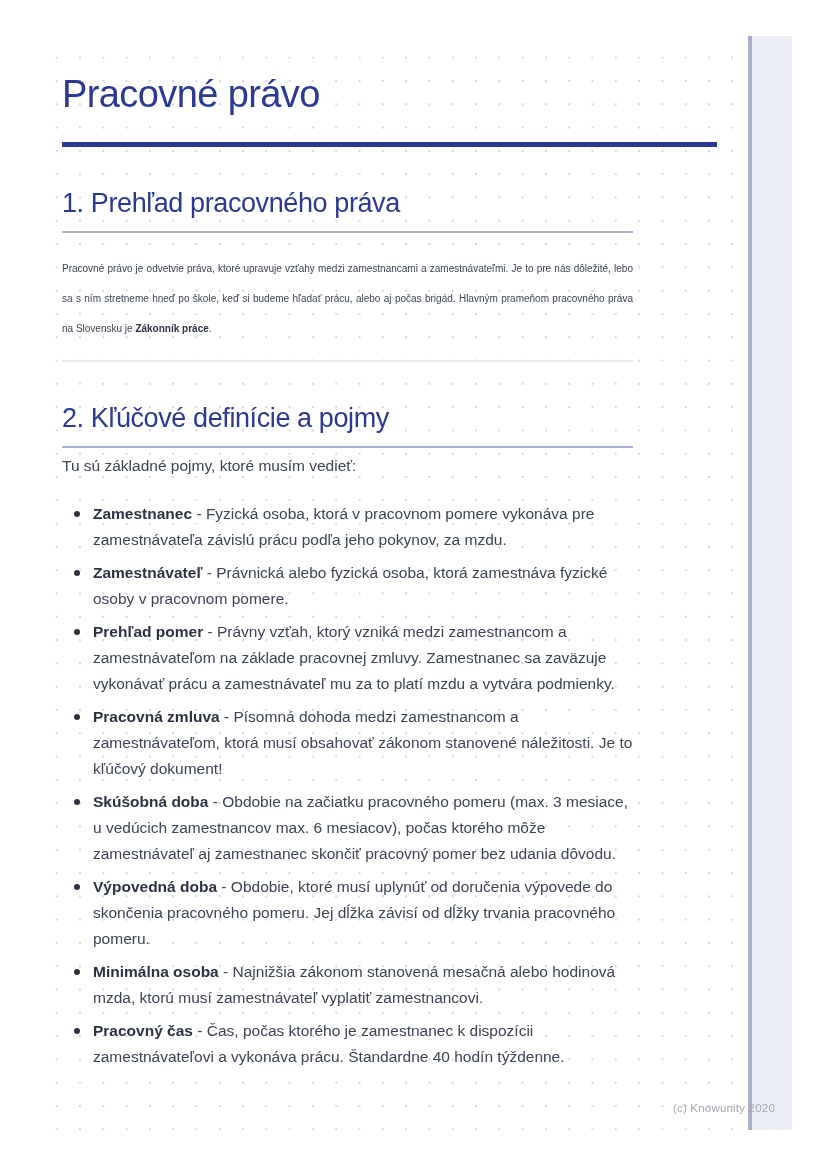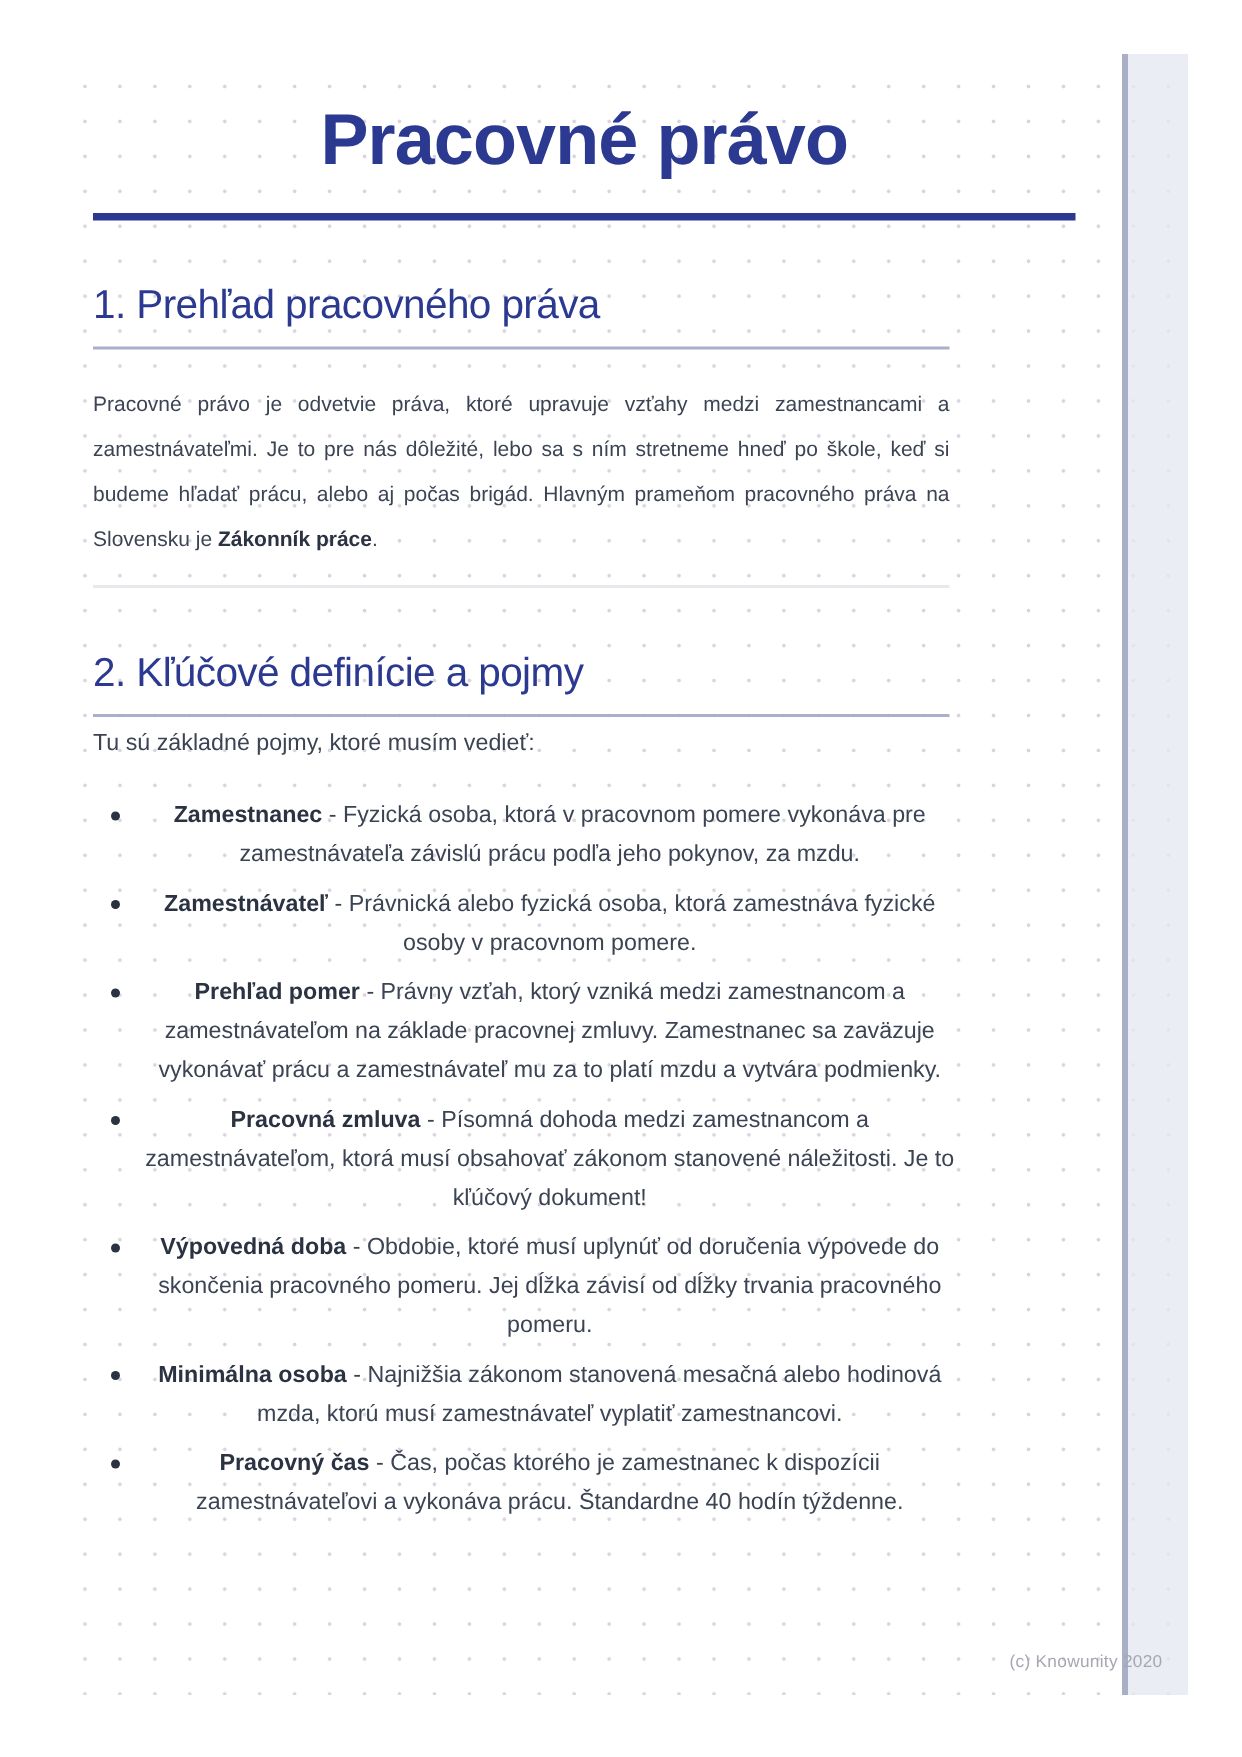--- a/index.html
+++ b/index.html
@@ -36,10 +36,9 @@
   }
   h1.page-title {
     margin: 32px 0 0 0;
-    font-size: 48px; line-height: 44px;
-    font-weight: bold; letter-spacing: -0.6px;
+    font-size: 38px; line-height: 44px;
+    font-weight: normal; letter-spacing: -0.6px;
     color: #2b3990;
-    text-align: center;
   }
   .title-rule {
     margin-top: 26px;

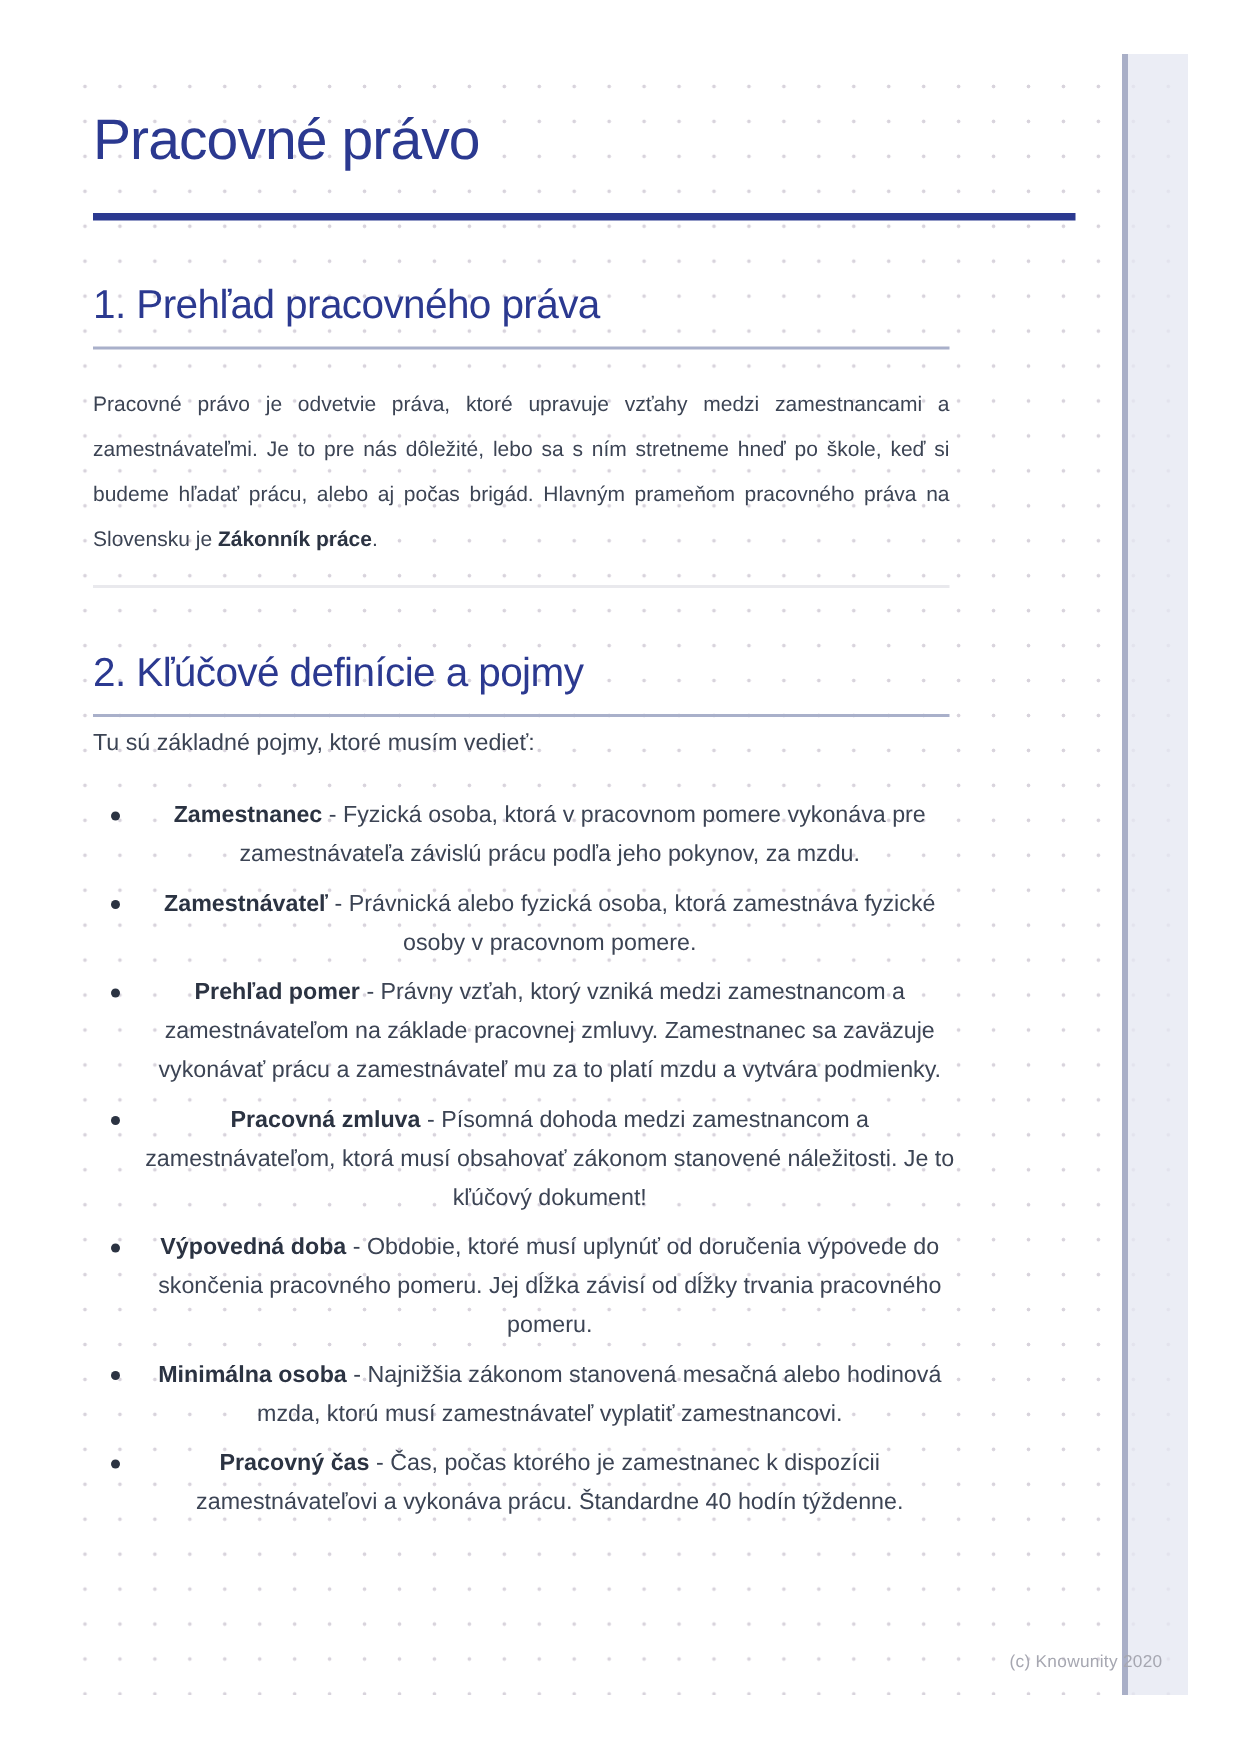--- a/index.html
+++ b/index.html
@@ -57,7 +57,7 @@
   p.body-par {
     margin: 21px 0 0 0;
     width: 571px;
-    font-size: 14px; line-height: 30px;
+    font-size: 10px; line-height: 30px;
     color: #3c4454;
     text-align: justify;
   }

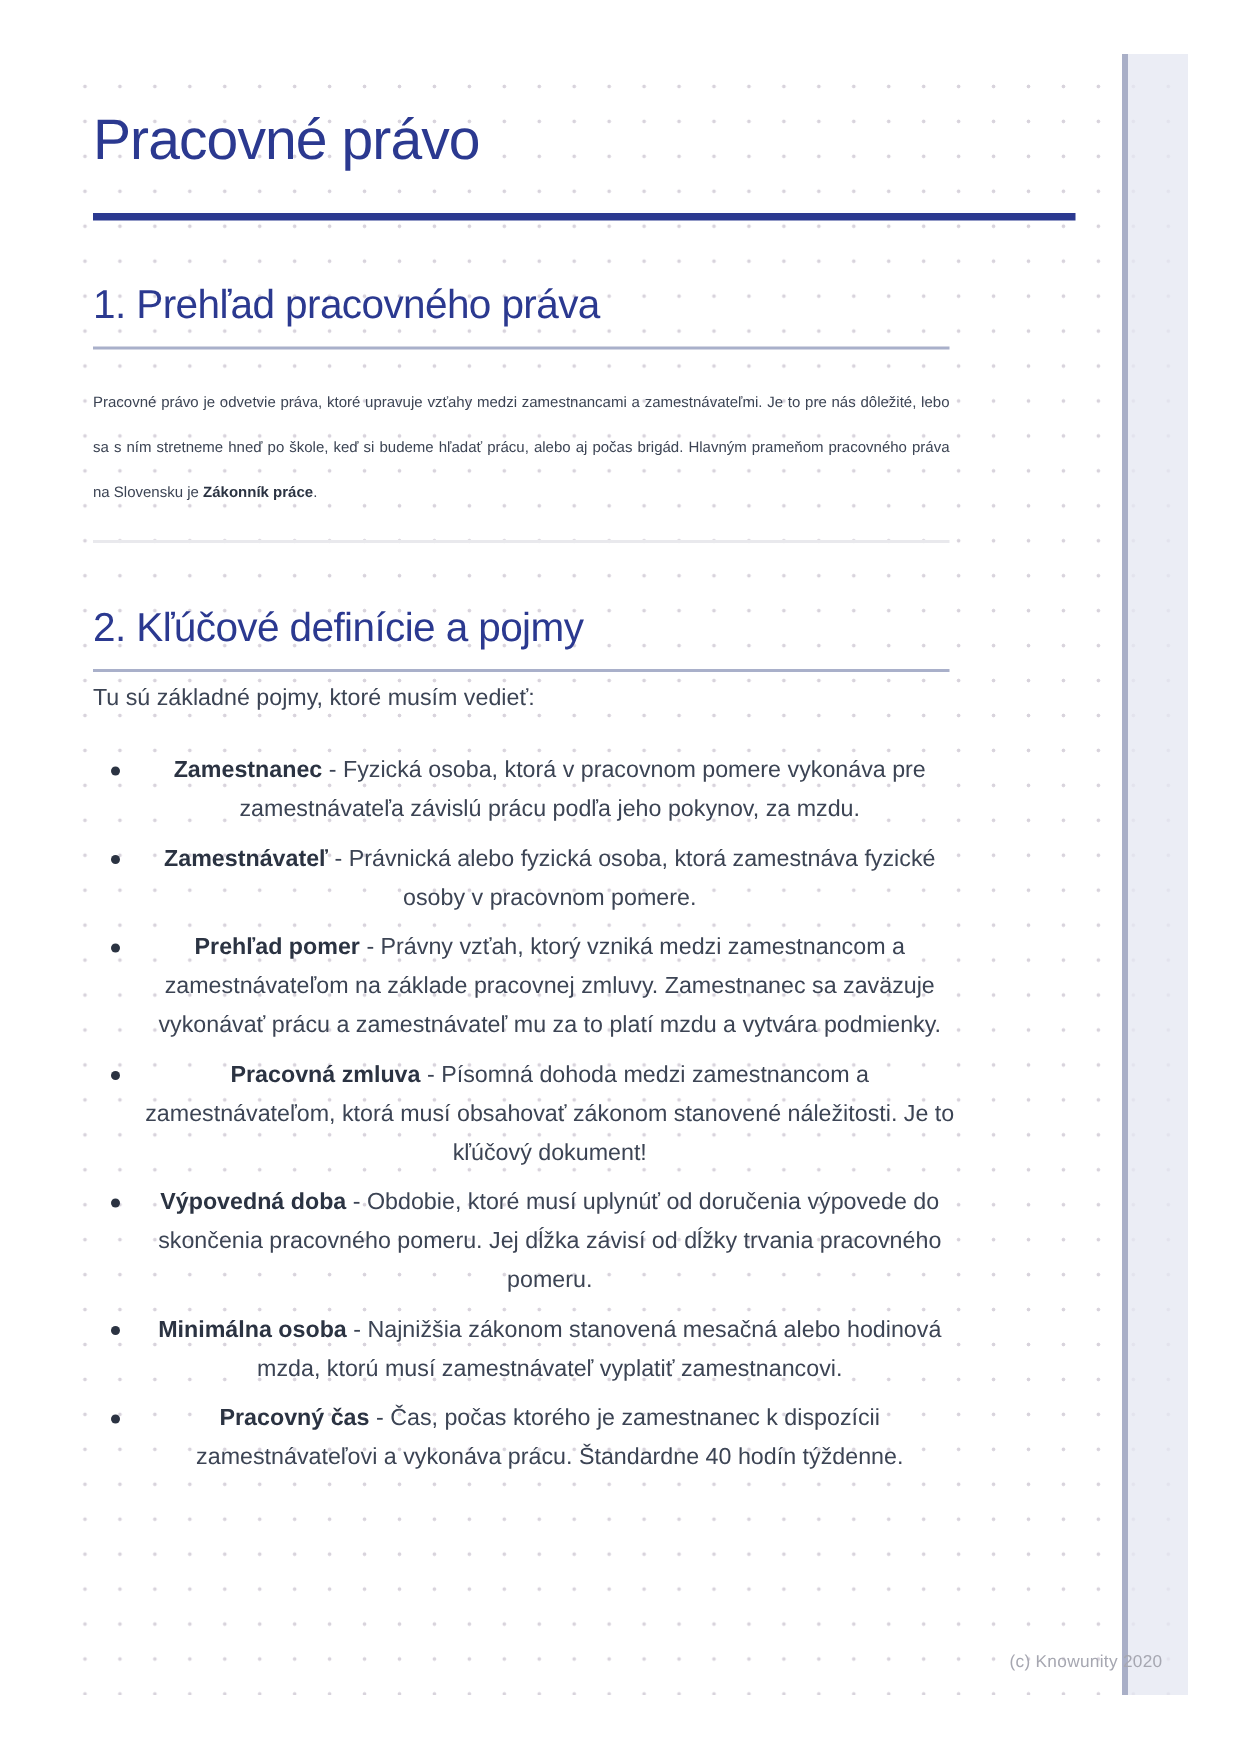--- a/index.html
+++ b/index.html
@@ -84,7 +84,6 @@
     margin-bottom: 7px;
     font-size: 15.5px; line-height: 26px;
     color: #3c4454;
-    text-align: center;
   }
   ul.defs li::before {
     content: "";

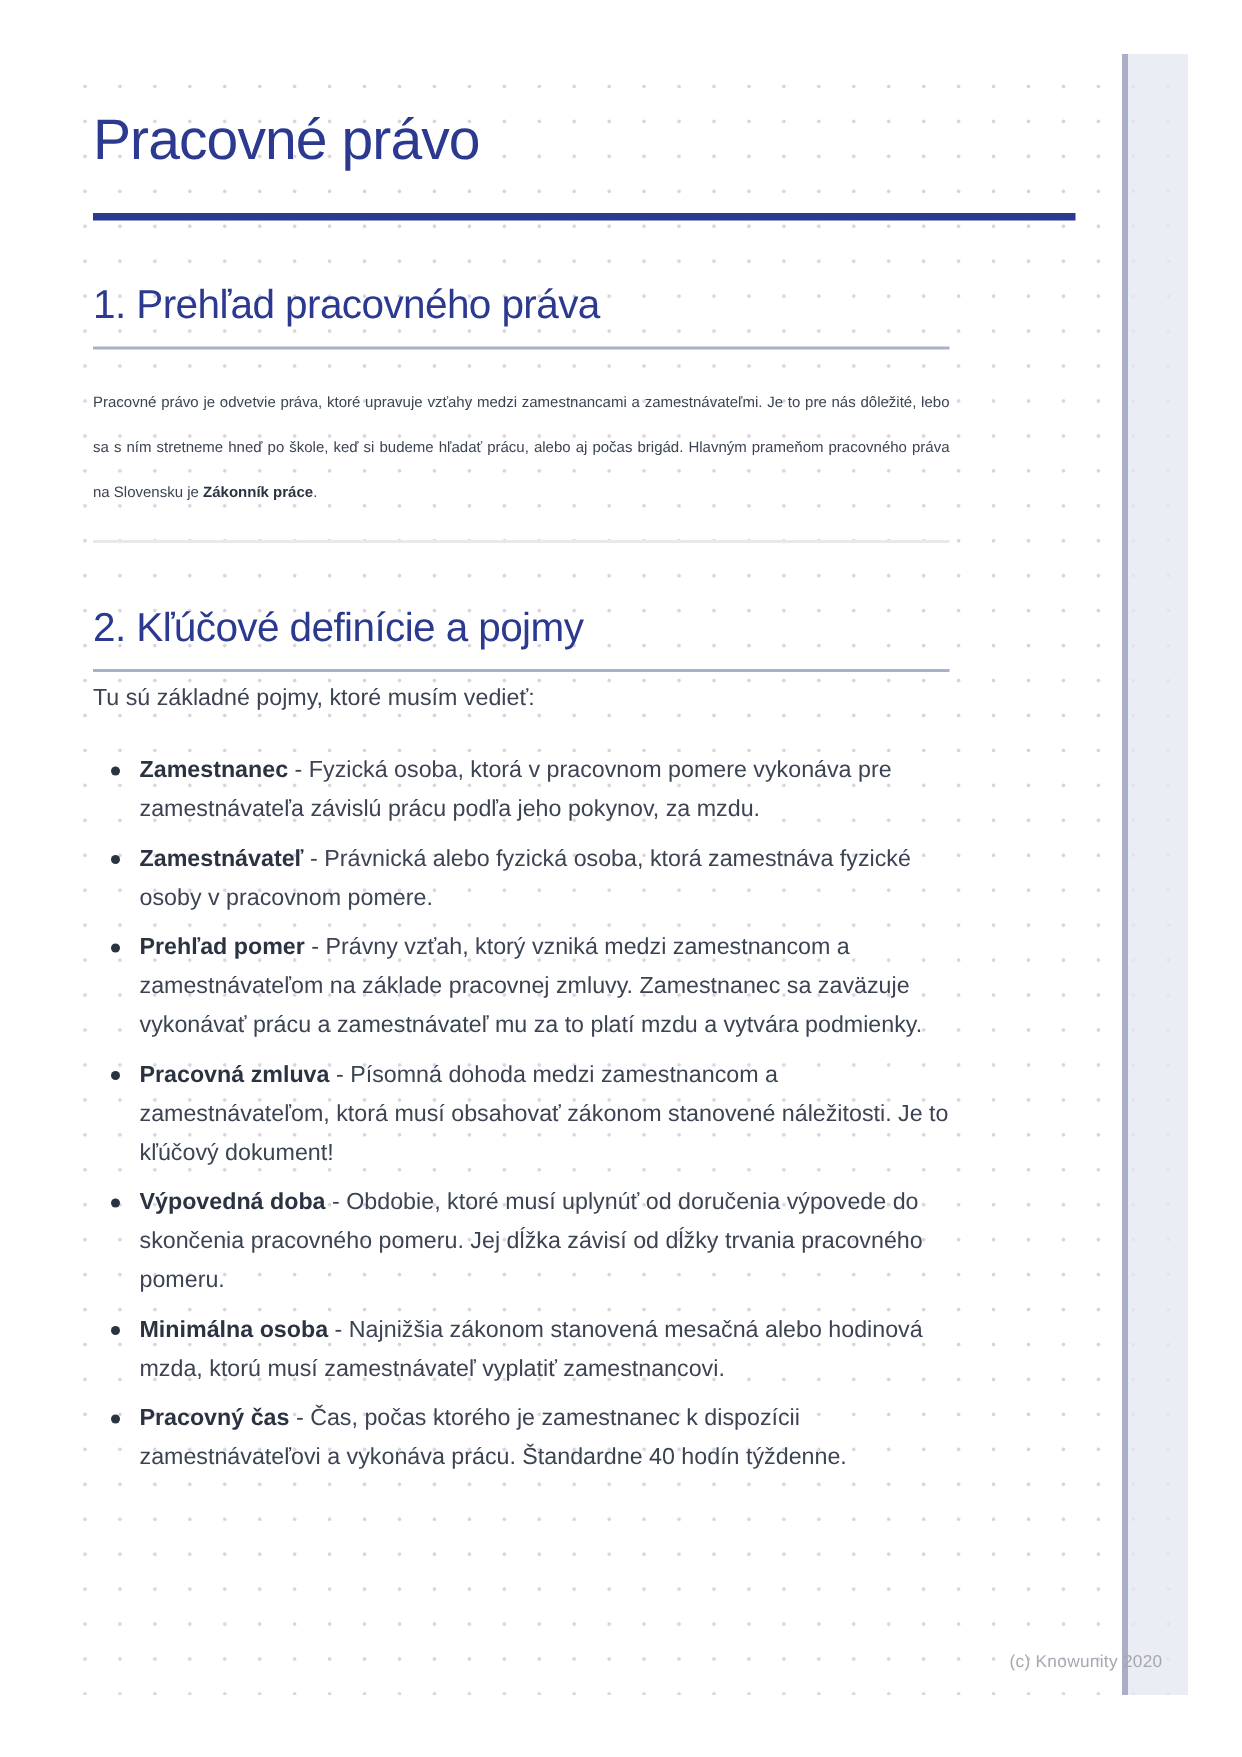--- a/index.html
+++ b/index.html
@@ -141,6 +141,11 @@
     <span class="def">Písomná dohoda medzi zamestnancom a zamestnávateľom, ktorá musí obsahovať zákonom stanovené náležitosti. Je to kľúčový dokument!</span>
   </li>
         <li>
+    <span class="term">Skúšobná doba</span>
+    <span class="sep">-</span>
+    <span class="def">Obdobie na začiatku pracovného pomeru (max. 3 mesiace, u vedúcich zamestnancov max. 6 mesiacov), počas ktorého môže zamestnávateľ aj zamestnanec skončiť pracovný pomer bez udania dôvodu.</span>
+  </li>
+        <li>
     <span class="term">Výpovedná doba</span>
     <span class="sep">-</span>
     <span class="def">Obdobie, ktoré musí uplynúť od doručenia výpovede do skončenia pracovného pomeru. Jej dĺžka závisí od dĺžky trvania pracovného pomeru.</span>

